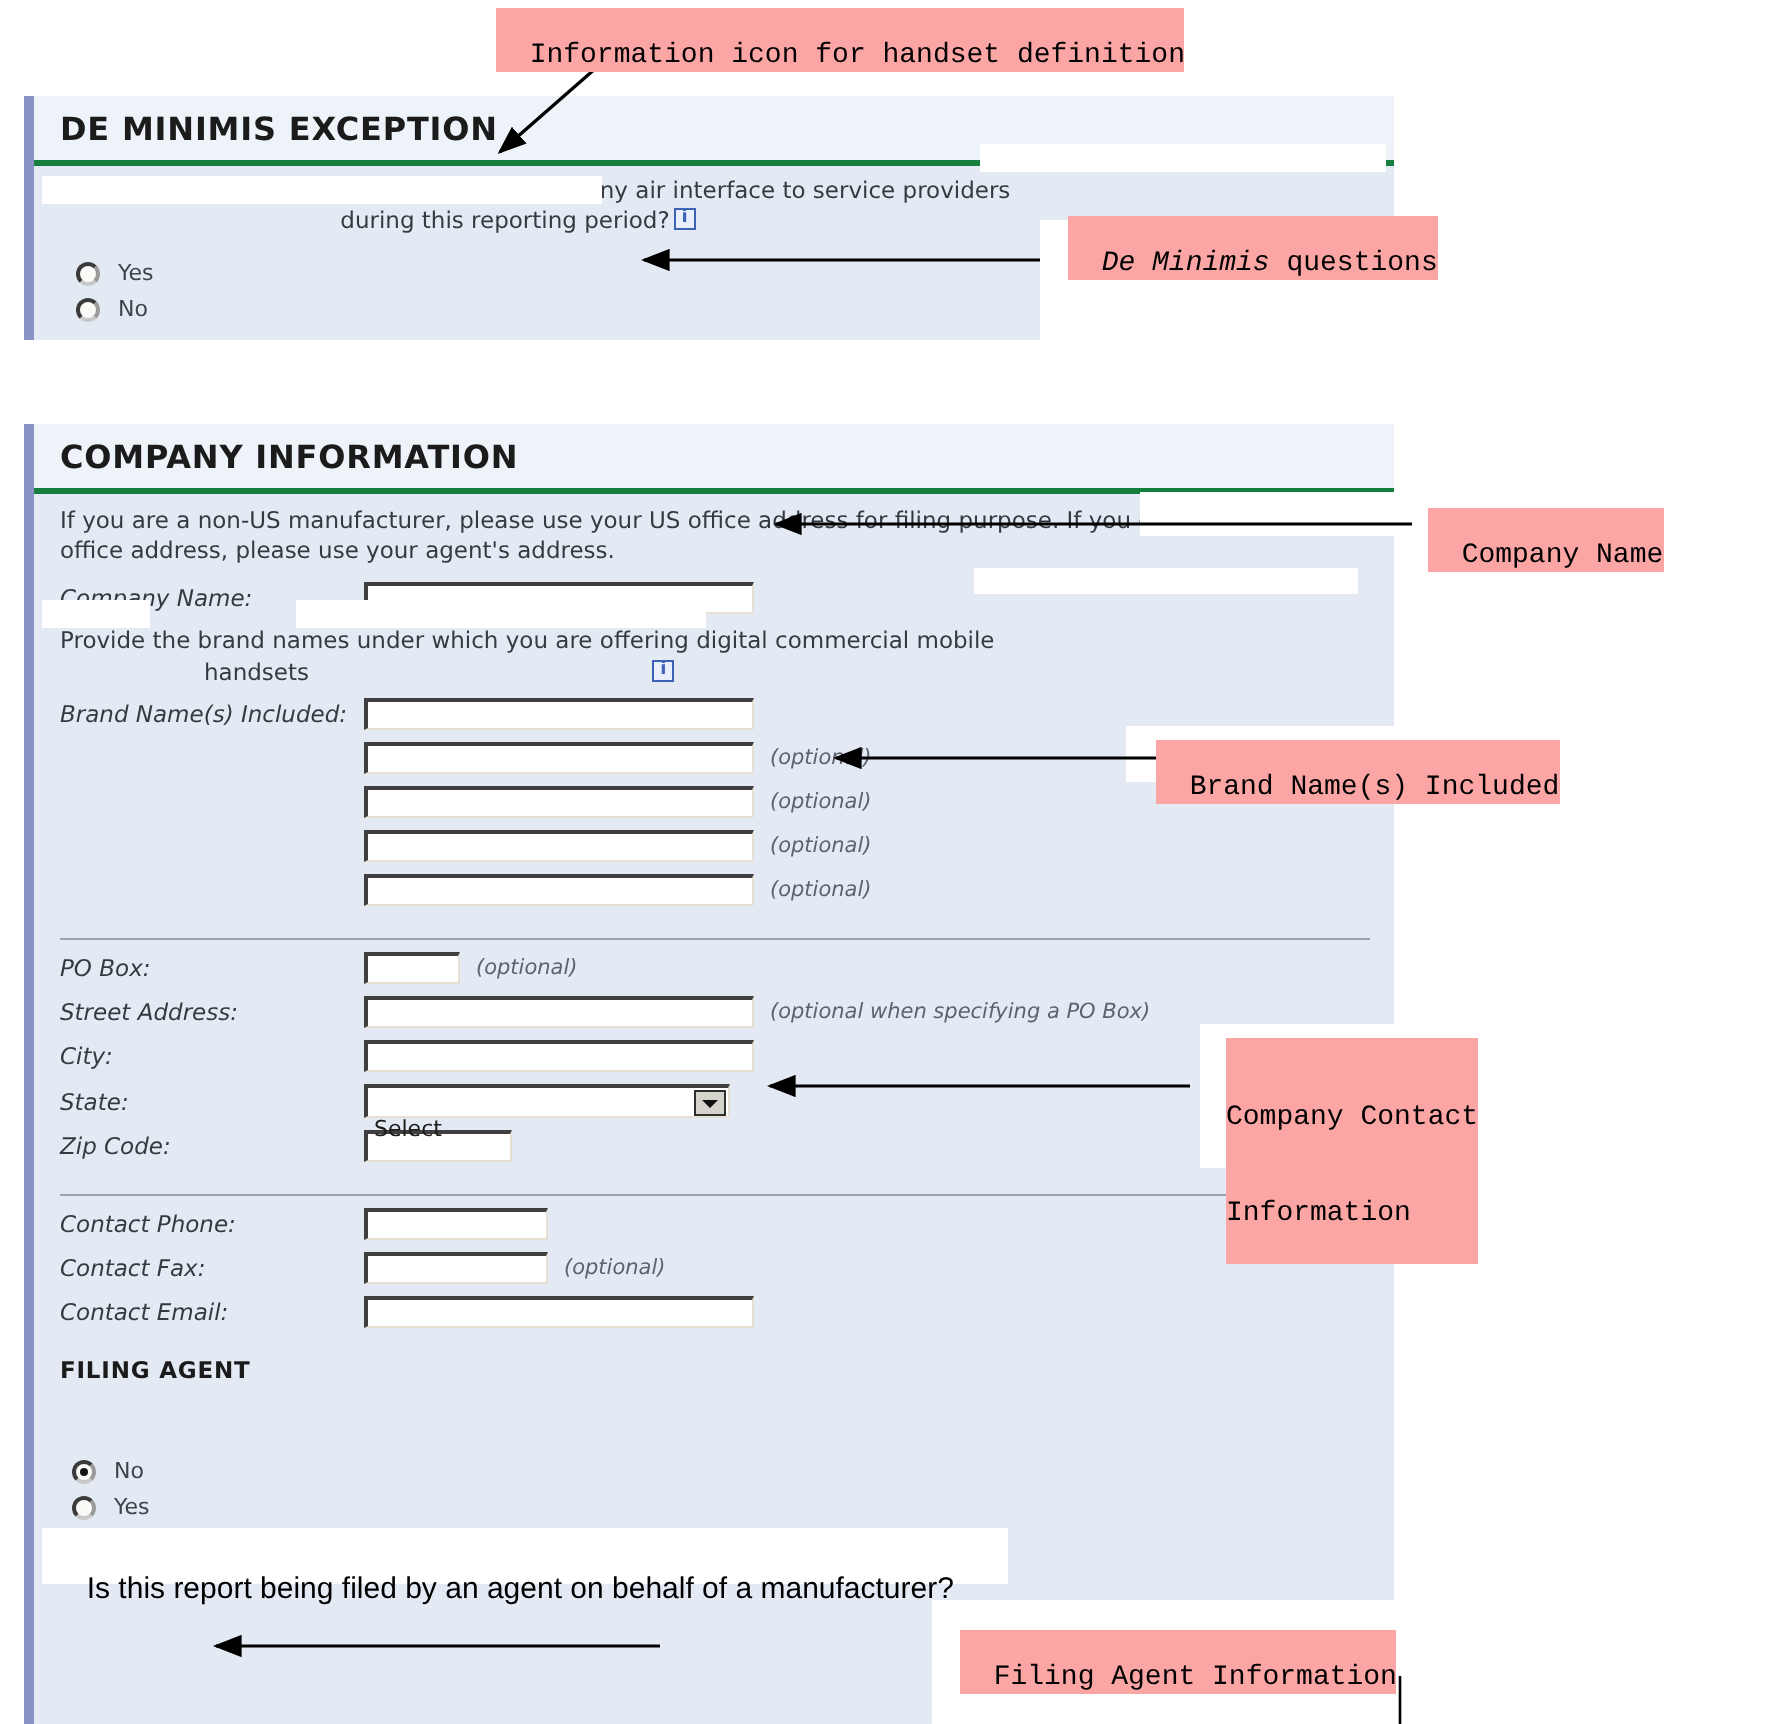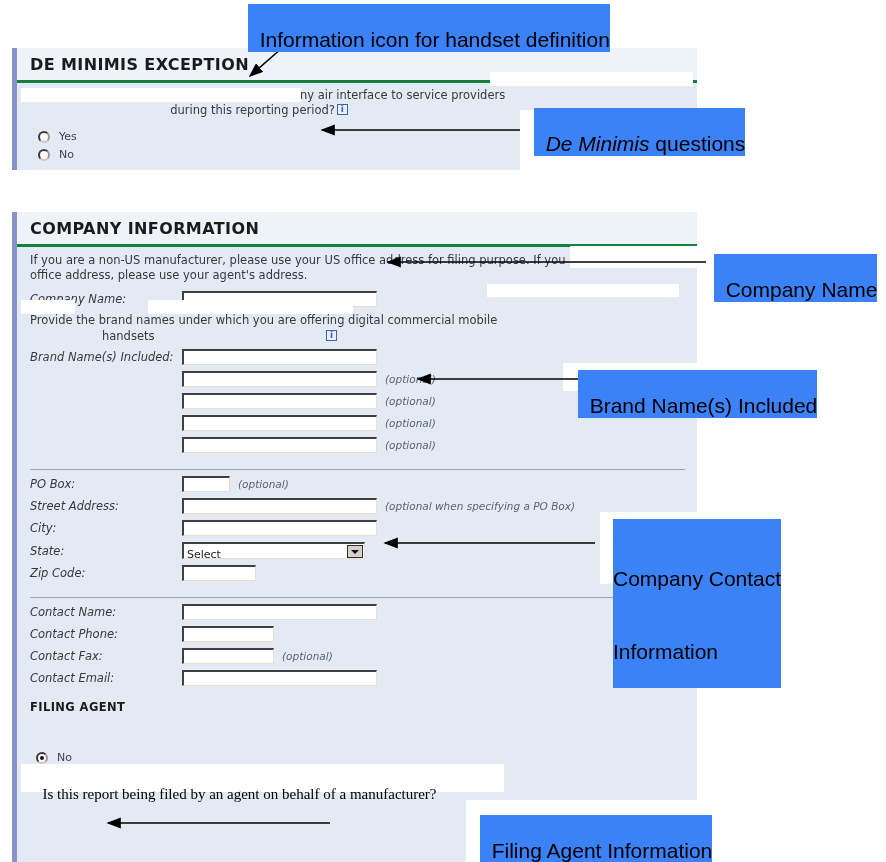--- a/index.html
+++ b/index.html
@@ -18,11 +18,11 @@
   
   .anno {
     position: absolute;
-    font-family: Liberation Sans, sans-serif;
-    font-size: 21px;
+    font-family: Liberation Mono, monospace;
+    font-size: 14px;
     color: #000000;
     white-space: pre;
-    background: #3b82f6;
+    background: #fca5a5;
     line-height: 1.15;
   }
   .anno em { font-style: italic; }

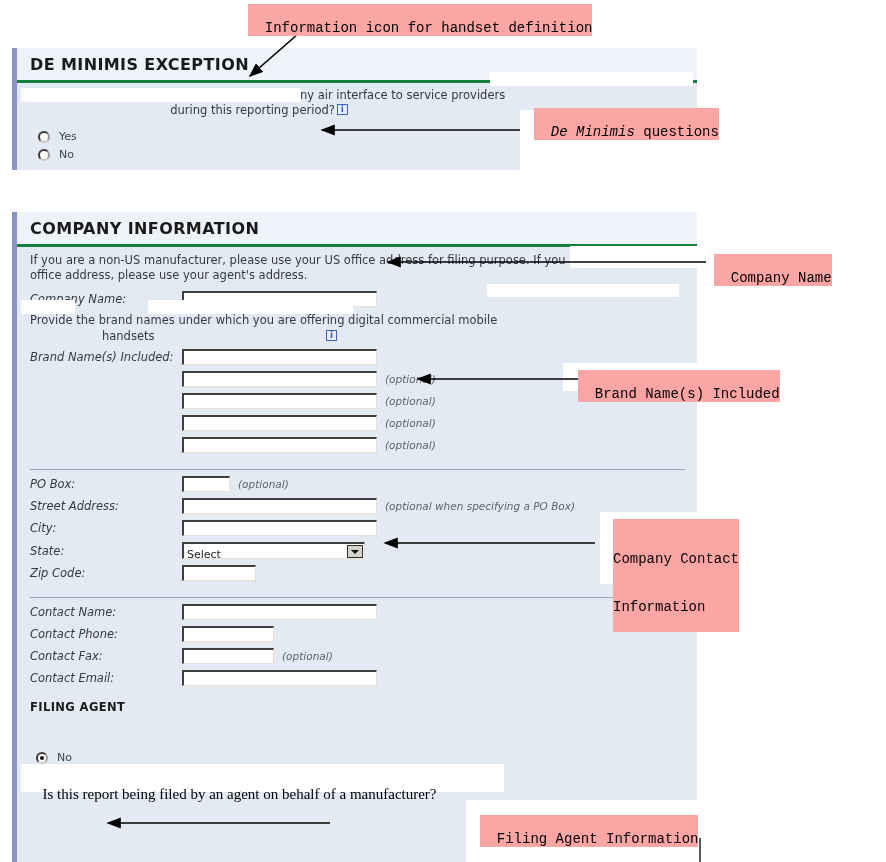--- a/index.html
+++ b/index.html
@@ -108,7 +108,7 @@
     box-sizing: border-box;
     font-size: 11px;
     color: #1c1c1c;
-    padding: 4px 0 0 3px;
+    padding: 14px 0 0 3px;
   }
   .sel .arrowbtn {
     position: absolute;

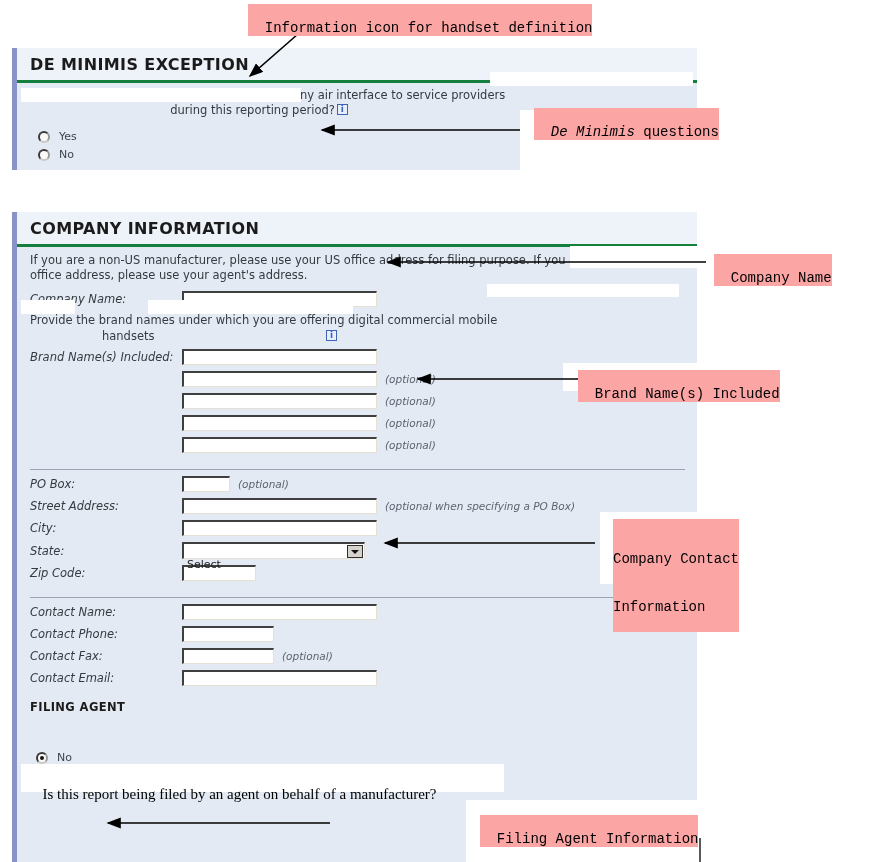--- a/index.html
+++ b/index.html
@@ -303,10 +303,6 @@
     <div class="divider" style="margin-top:16px;"></div>
 
     <div class="row">
-      <span class="lbl">Contact Name:</span>
-      <span class="inp w-long"></span>
-    </div>
-    <div class="row">
       <span class="lbl">Contact Phone:</span>
       <span class="inp w-mid"></span>
     </div>

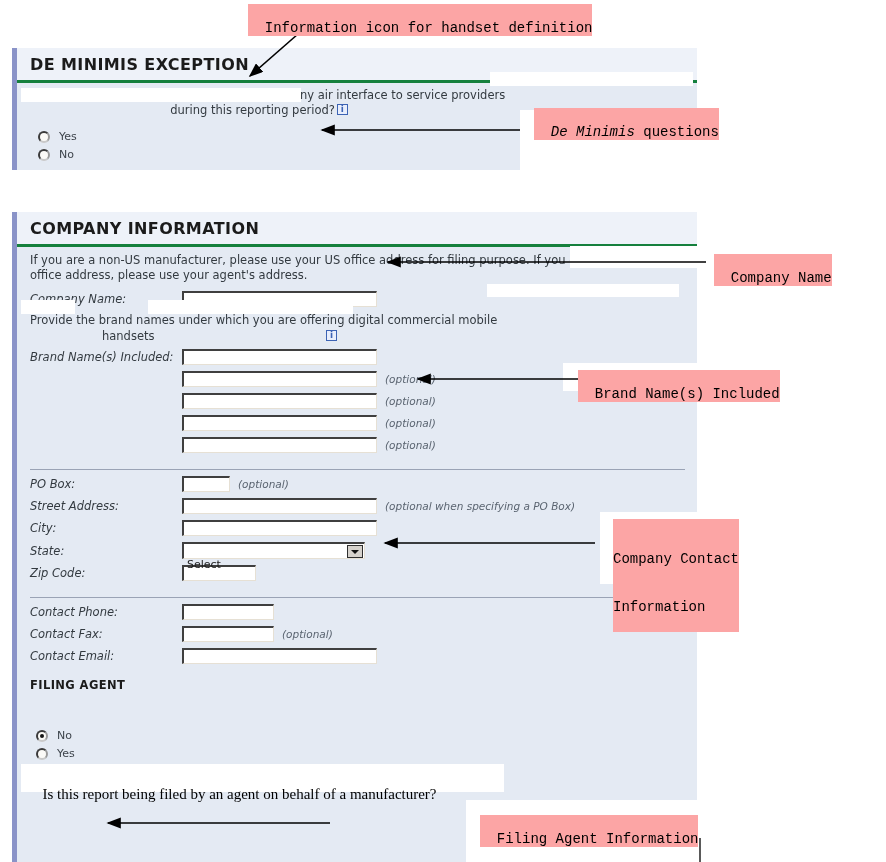--- a/index.html
+++ b/index.html
@@ -193,7 +193,7 @@
   .agent-q {
     position: absolute;
     background: #ffffff;
-    font-family: Liberation Serif, serif;
+    font-family: Liberation Sans, sans-serif;
     font-size: 15px;
     color: #000000;
     padding: 5px 0 5px 14px;

